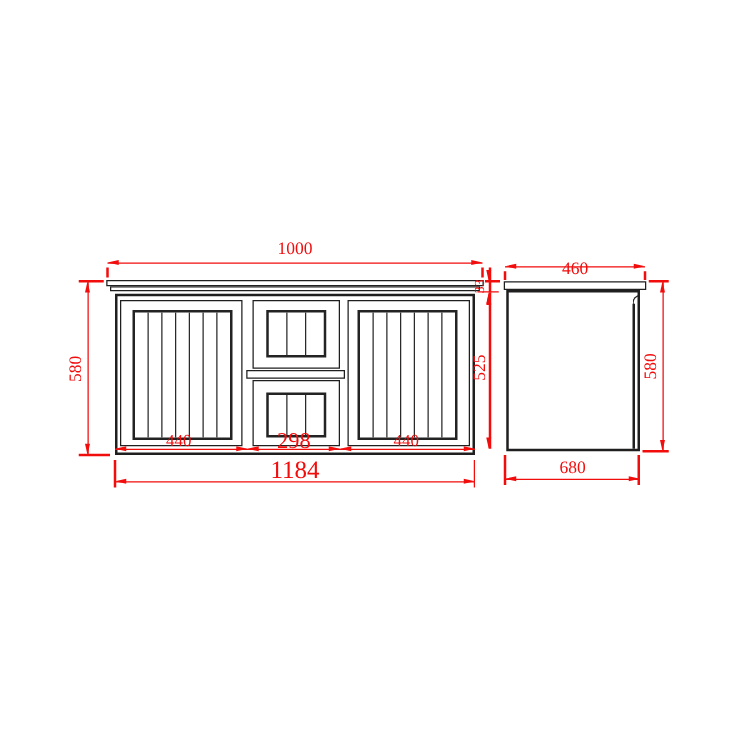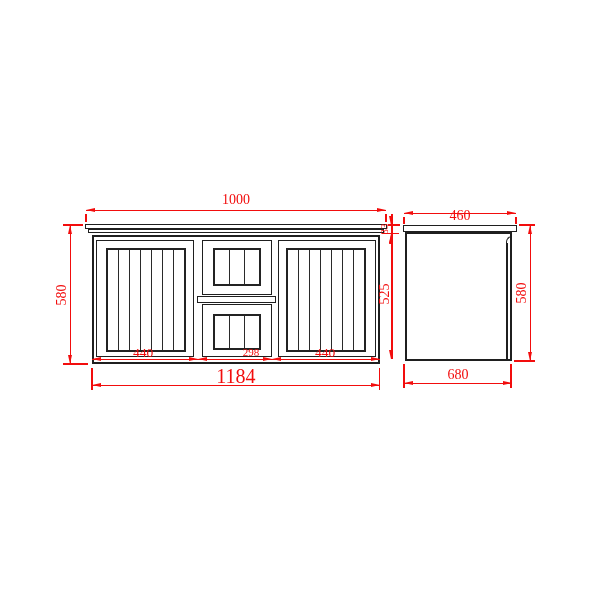--- a/index.html
+++ b/index.html
@@ -116,7 +116,7 @@
     <div class="arw aL" style="left:272px;top:357.3px;"></div>
     <div class="arw aR" style="left:371px;top:357.3px;"></div>
     <div class="rt" style="left:118px;top:345px;width:50px;font-size:13.5px;">440</div>
-    <div class="rt" style="left:227px;top:345px;width:48px;font-size:11px;">298</div>
+    <div class="rt" style="left:211px;top:345px;width:48px;font-size:18px;">298</div>
     <div class="rt" style="left:300px;top:345px;width:50px;font-size:13.5px;">440</div>
 
     <div class="rl" style="left:91.4px;top:368px;width:1.3px;height:22px;"></div>

